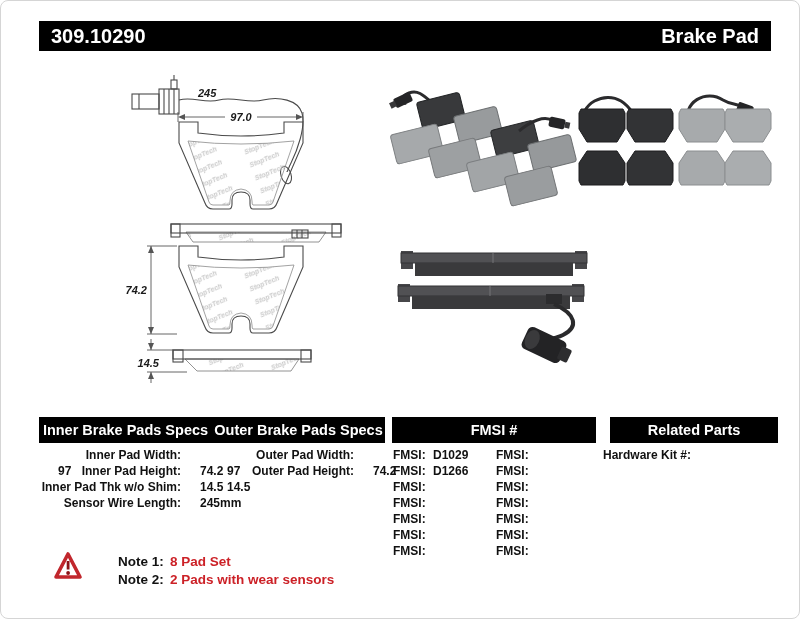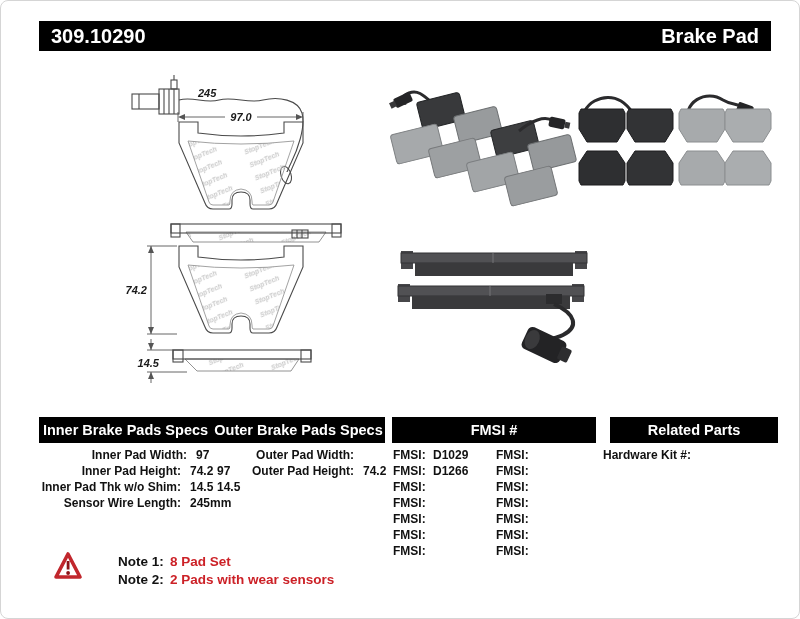--- a/index.html
+++ b/index.html
@@ -231,7 +231,7 @@
     <span>Related Parts</span>
   </div>
 
-  <div class="spec-row" style="left:44px; top:446px;">
+  <div class="spec-row" style="left:38px; top:446px;flex-direction:column;">
     <span class="spec-label" style="width:142px">Inner Pad Width:</span>
     <span class="spec-value">97</span>
   </div>

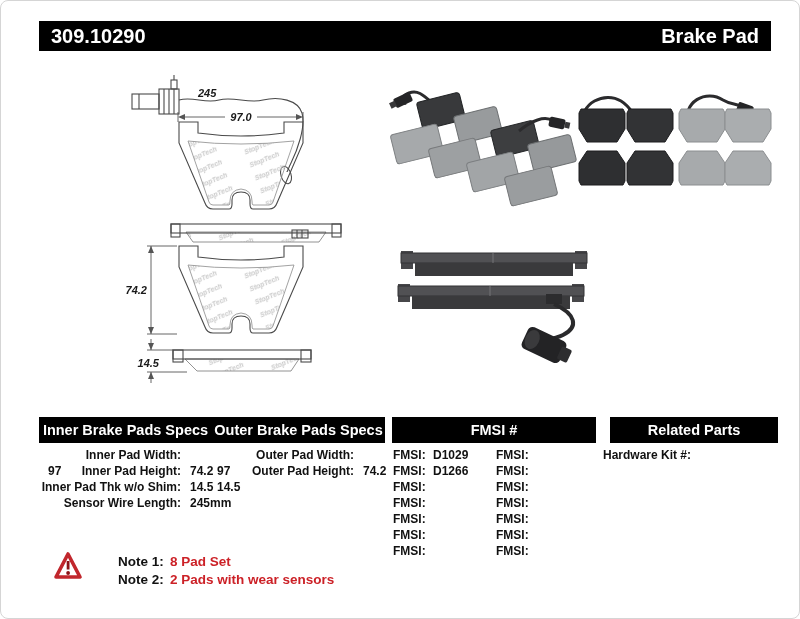--- a/index.html
+++ b/index.html
@@ -22,7 +22,7 @@
   .half { width:50%; text-align:center; }
   .spec-row { position:absolute; display:flex; font-size:12px; font-weight:bold; line-height:16px; color:#111; }
   .spec-label { text-align:right; white-space:nowrap; }
-  .spec-value { margin-left:9px; white-space:nowrap; }
+  .spec-value { margin-left:19px; white-space:nowrap; }
   .fmsi-row { position:absolute; display:flex; font-size:12px; font-weight:bold; line-height:16px; color:#111; }
   .fmsi-label { width:40px; }
   .note-line { position:absolute; left:96px; display:flex; font-size:13.5px; font-weight:bold; color:#111;padding-left:21px; }

